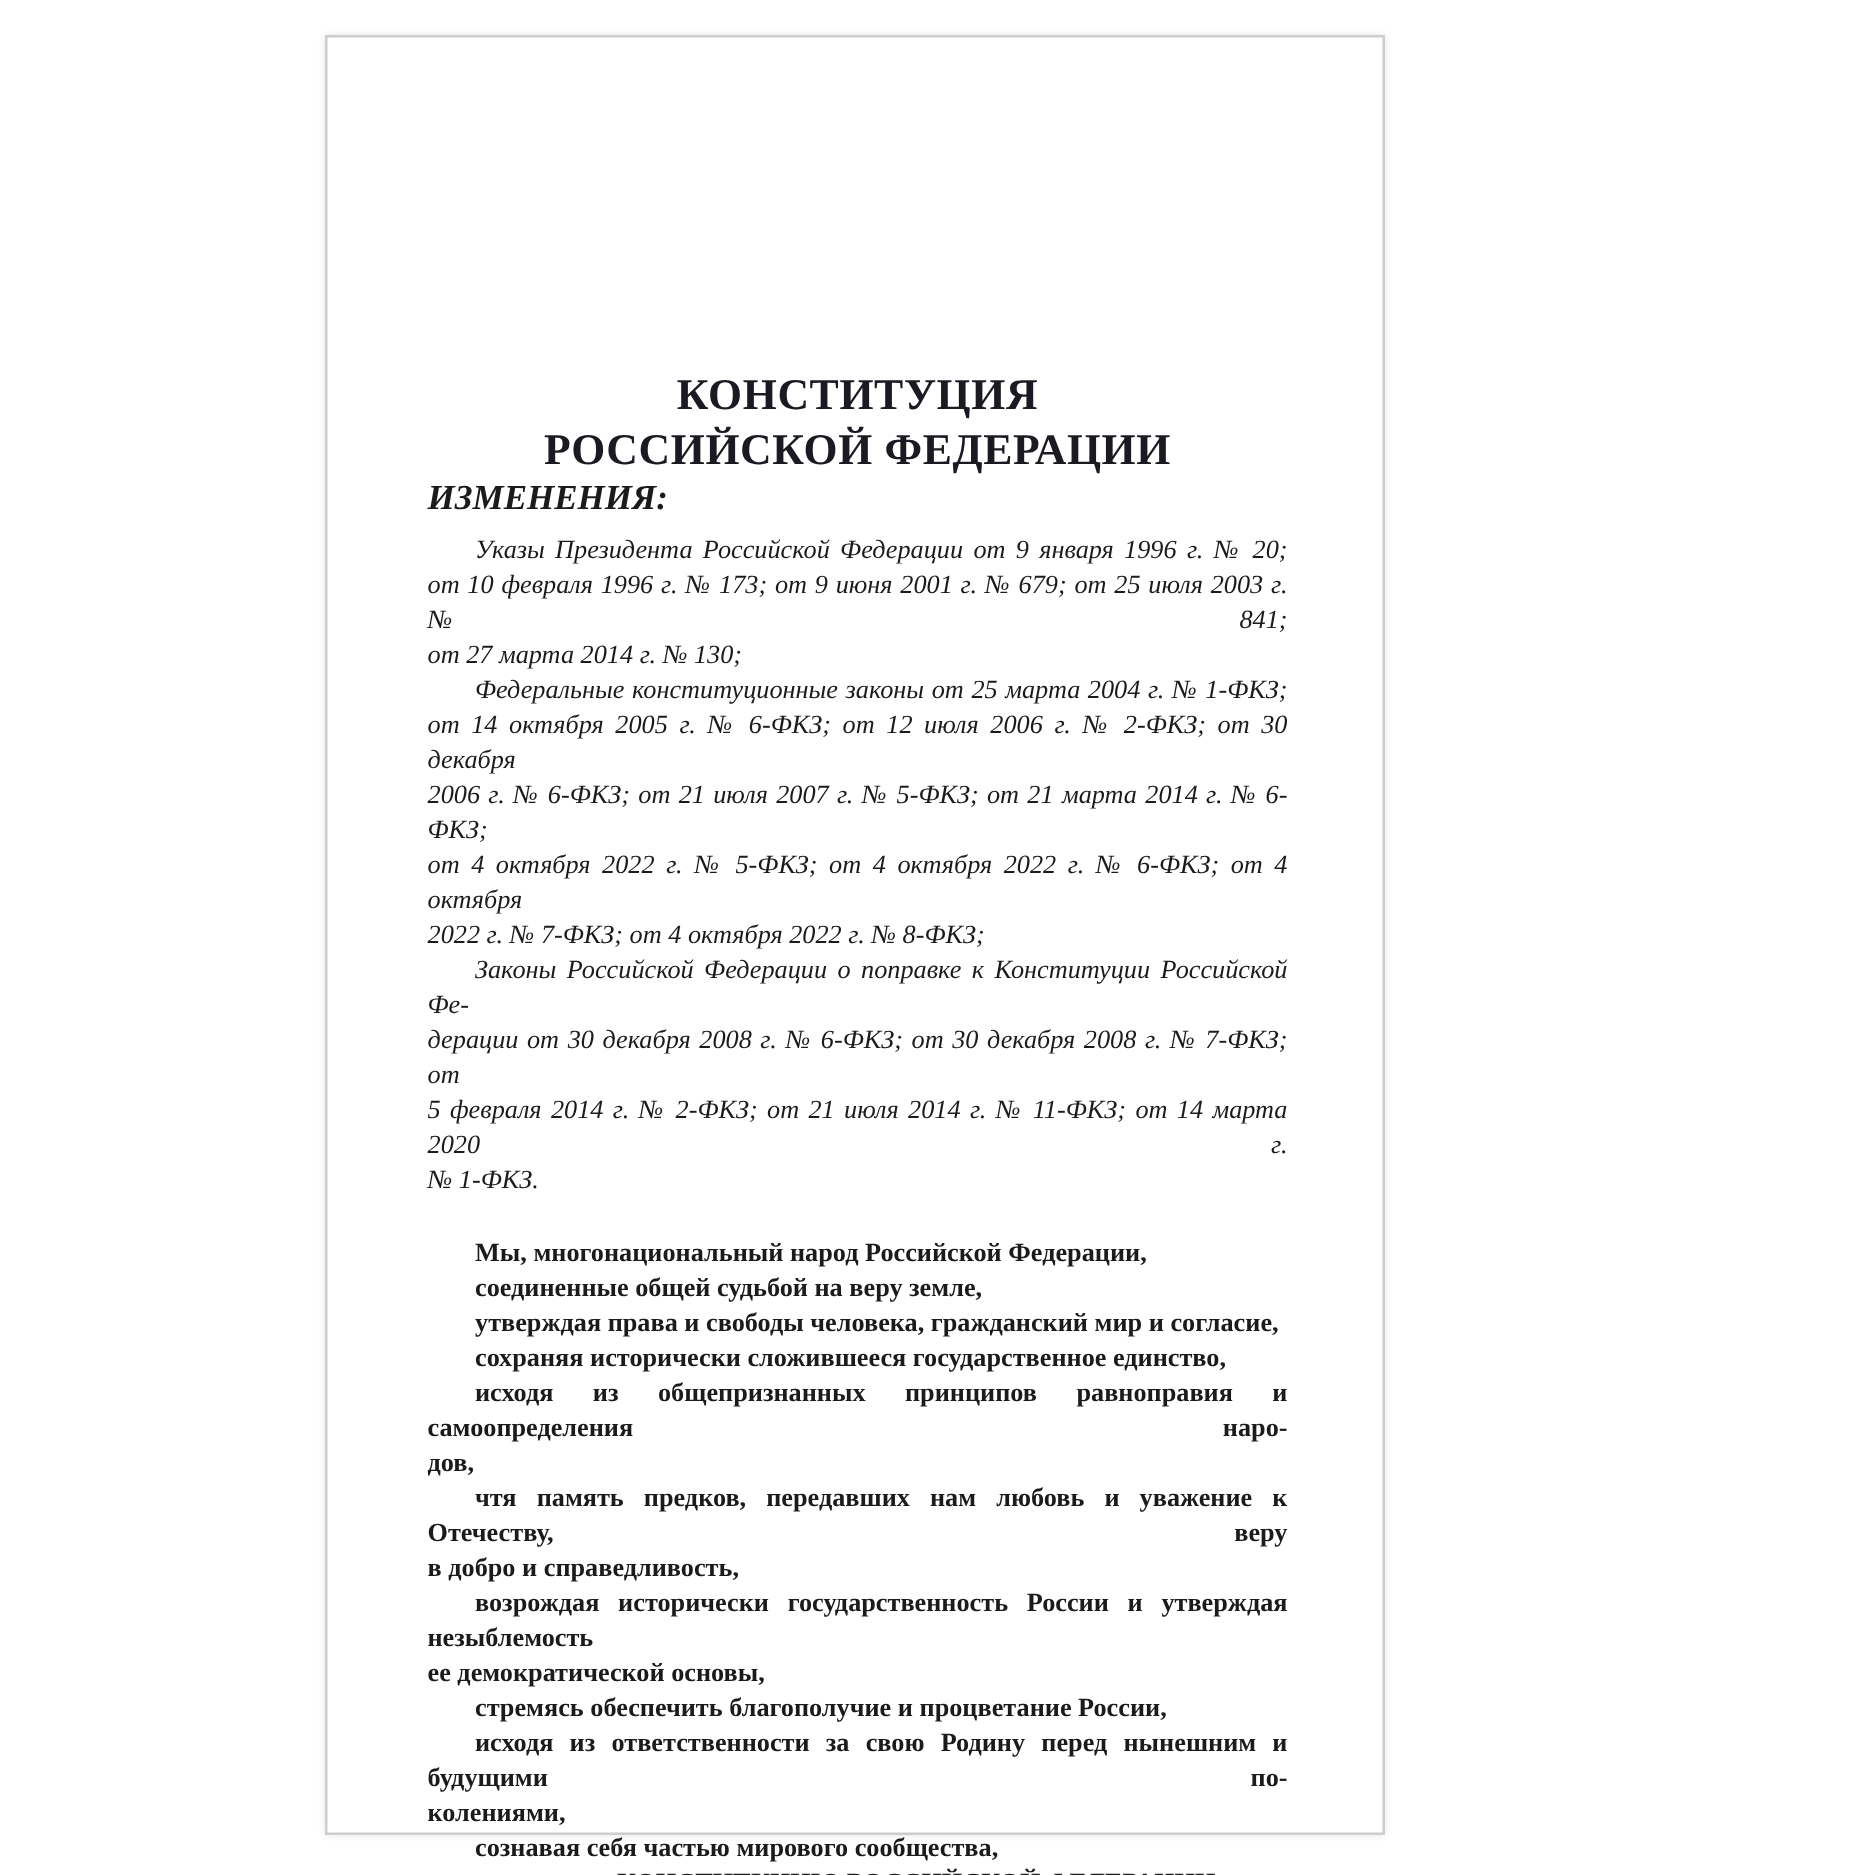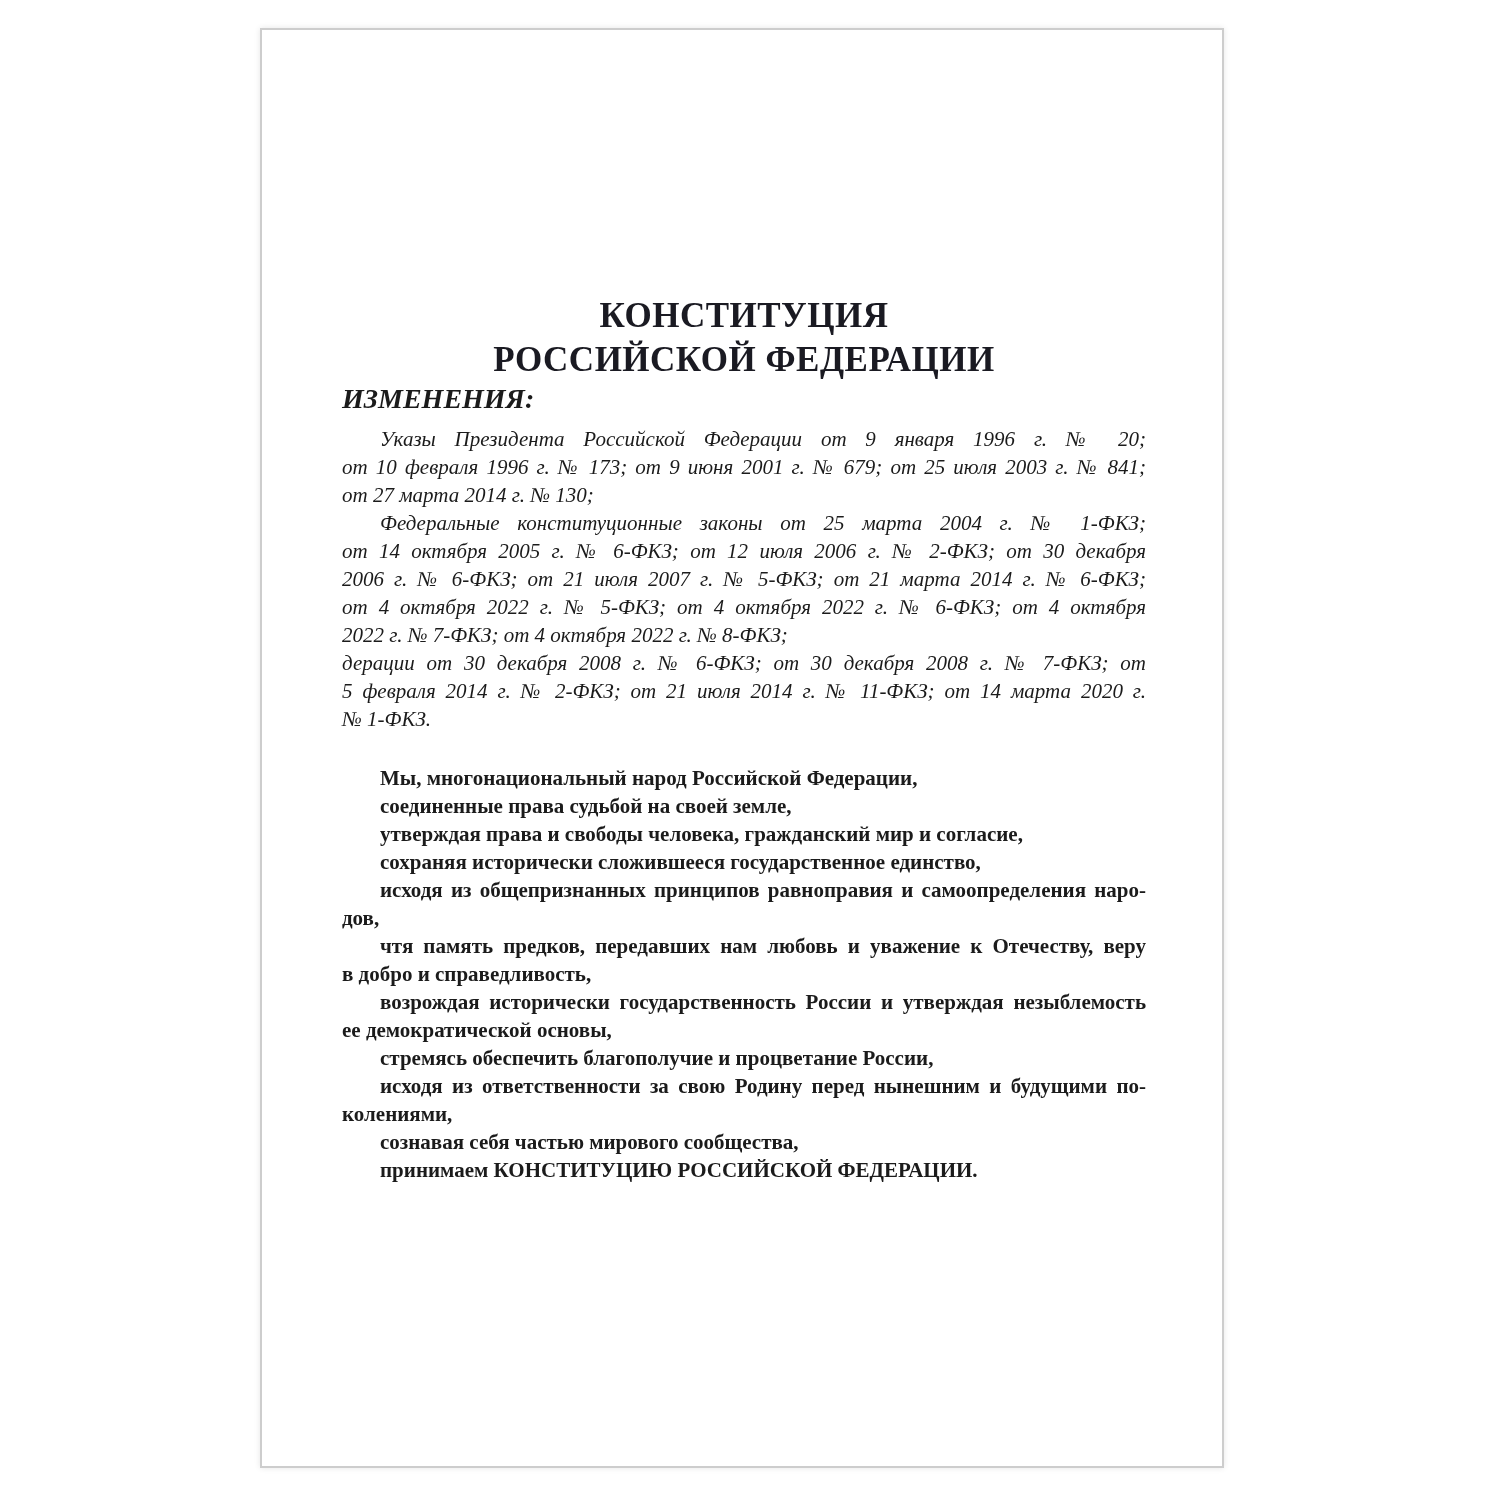--- a/index.html
+++ b/index.html
@@ -21,7 +21,7 @@
     position: absolute;
     left: 260px;
     top: 28px;
-    width: 964px;
+    width: 848px;
     height: 1440px;
     box-sizing: border-box;
     background: #ffffff;

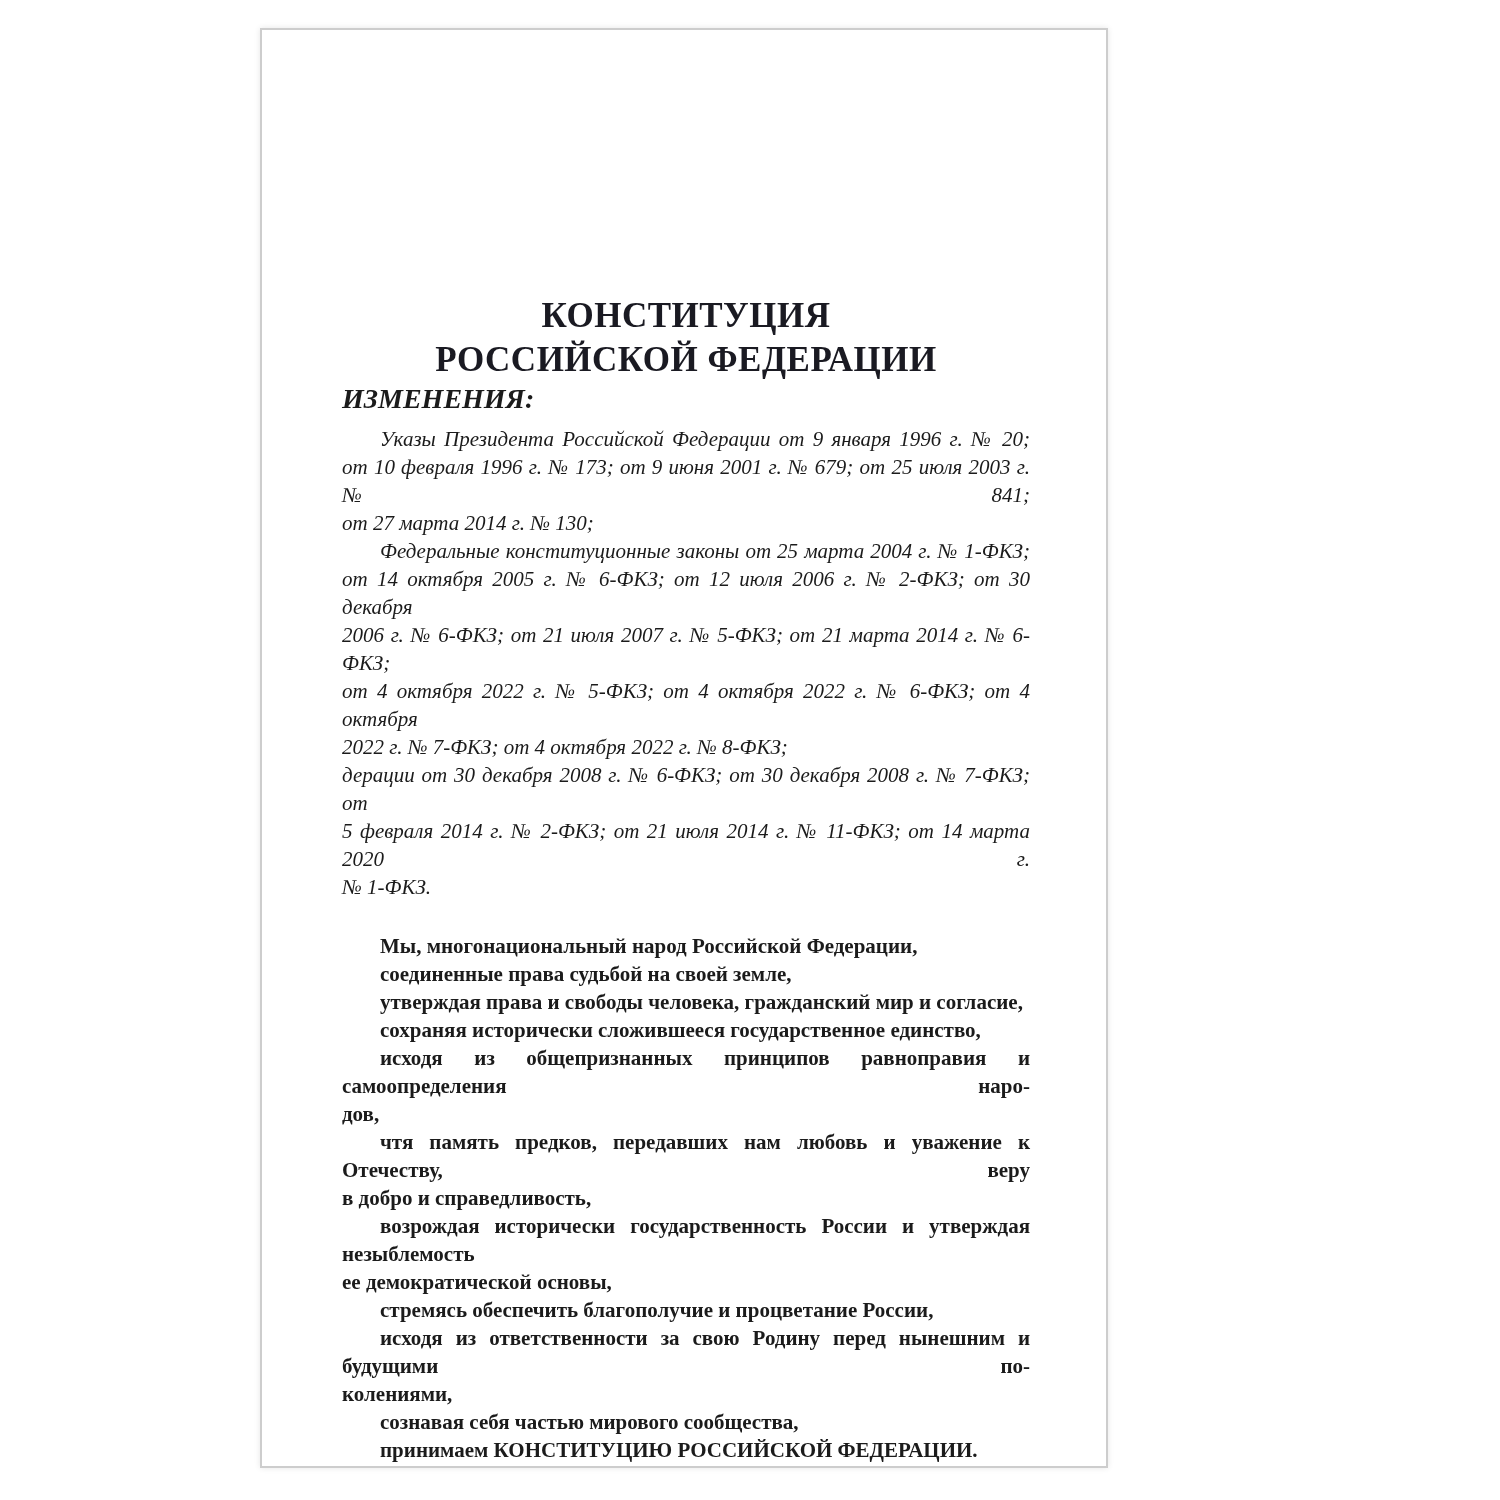--- a/index.html
+++ b/index.html
@@ -99,6 +99,7 @@
       </div>
 
       <div>
+        <div class="tline indent just">Законы Российской Федерации о поправке к Конституции Российской Фе-</div>
         <div class="tline just">дерации от 30 декабря 2008 г. № 6-ФКЗ; от 30 декабря 2008 г. № 7-ФКЗ; от</div>
         <div class="tline just">5 февраля 2014 г. № 2-ФКЗ; от 21 июля 2014 г. № 11-ФКЗ; от 14 марта 2020 г.</div>
         <div class="tline">№ 1-ФКЗ.</div>

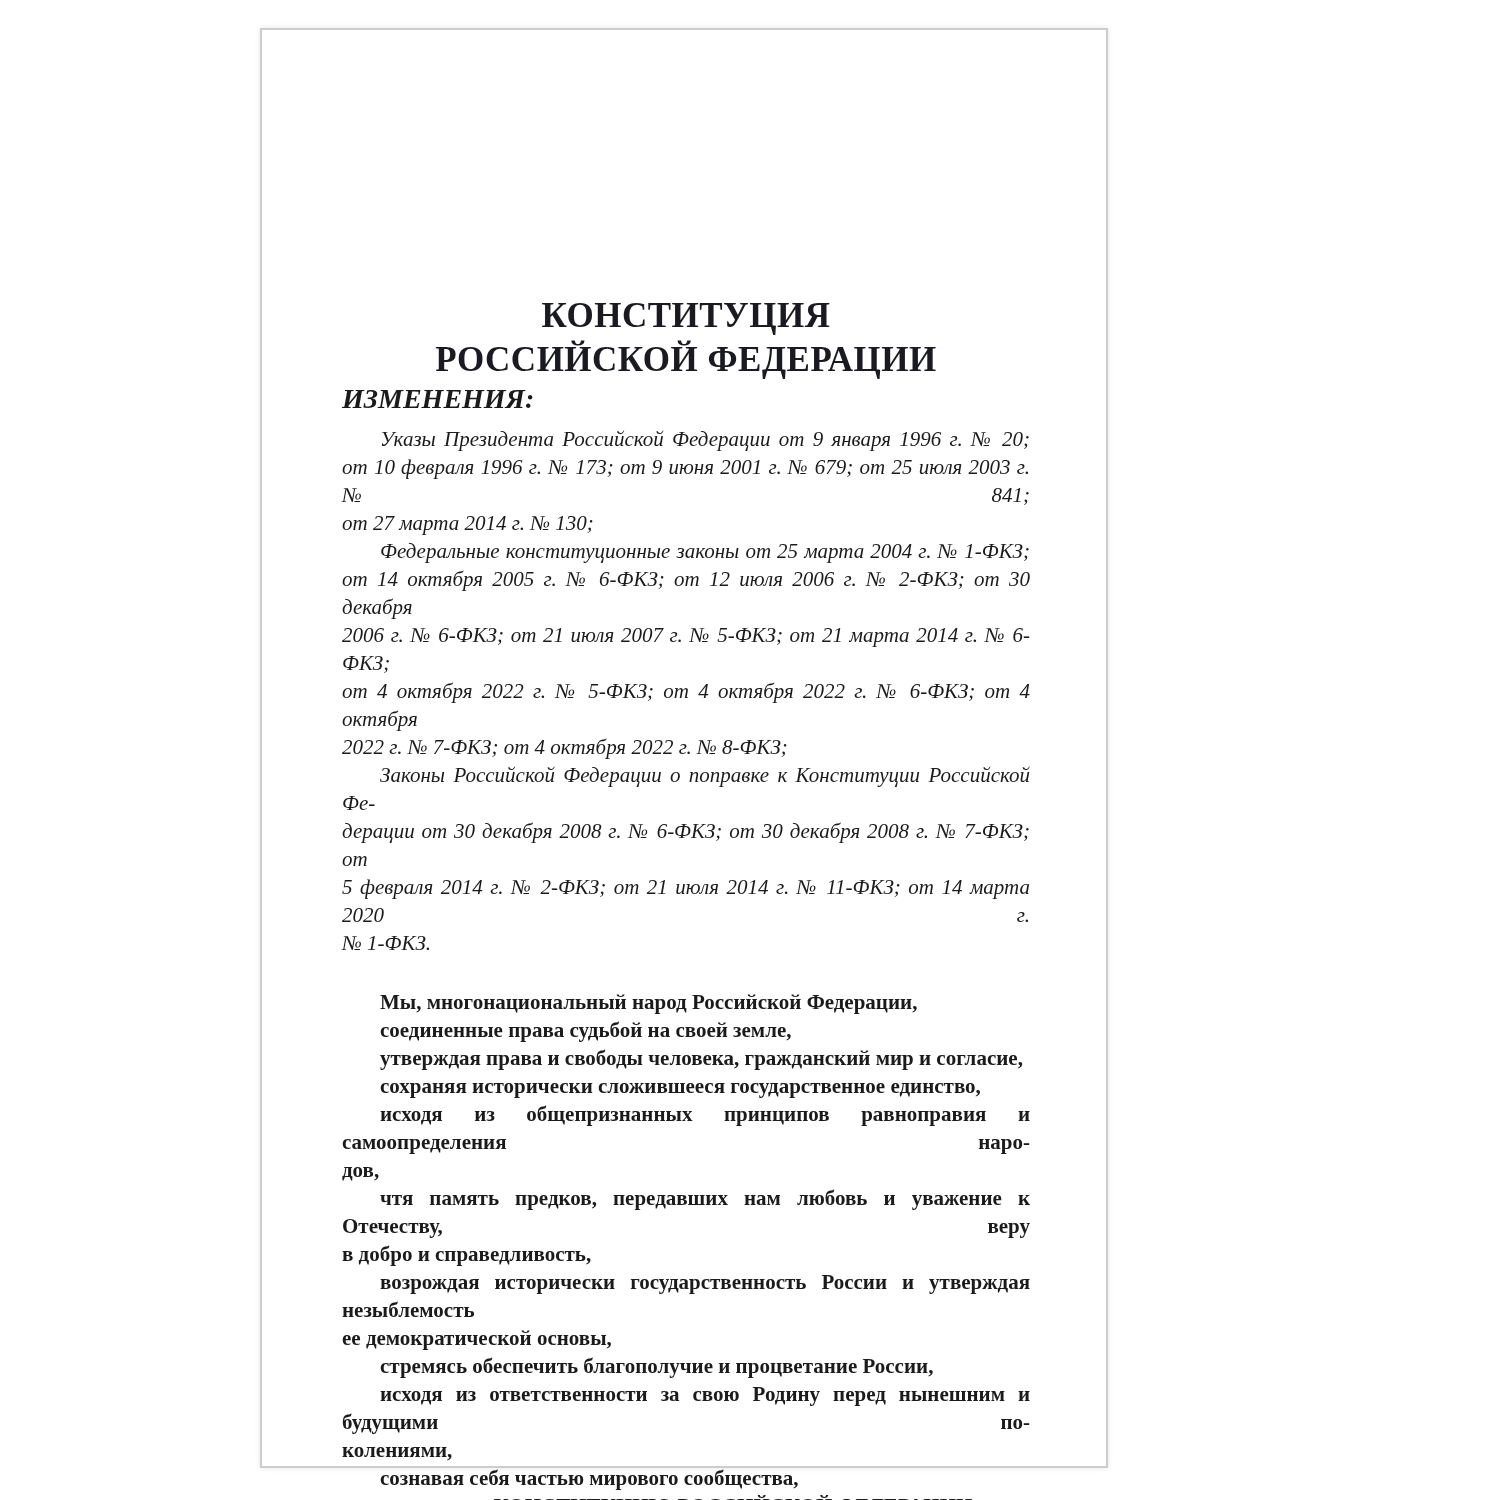--- a/index.html
+++ b/index.html
@@ -109,7 +109,7 @@
 
     <div class="preamble-block">
       <div class="tline indent">Мы, многонациональный народ Российской Федерации,</div>
-      <div class="tline indent">соединенные права судьбой на своей земле,</div>
+      <div class="tline indent">соединенные общей судьбой на веру земле,</div>
       <div class="tline indent">утверждая права и свободы человека, гражданский мир и согласие,</div>
       <div class="tline indent">сохраняя исторически сложившееся государственное единство,</div>
       <div class="tline indent just">исходя из общепризнанных принципов равноправия и самоопределения наро-</div>

